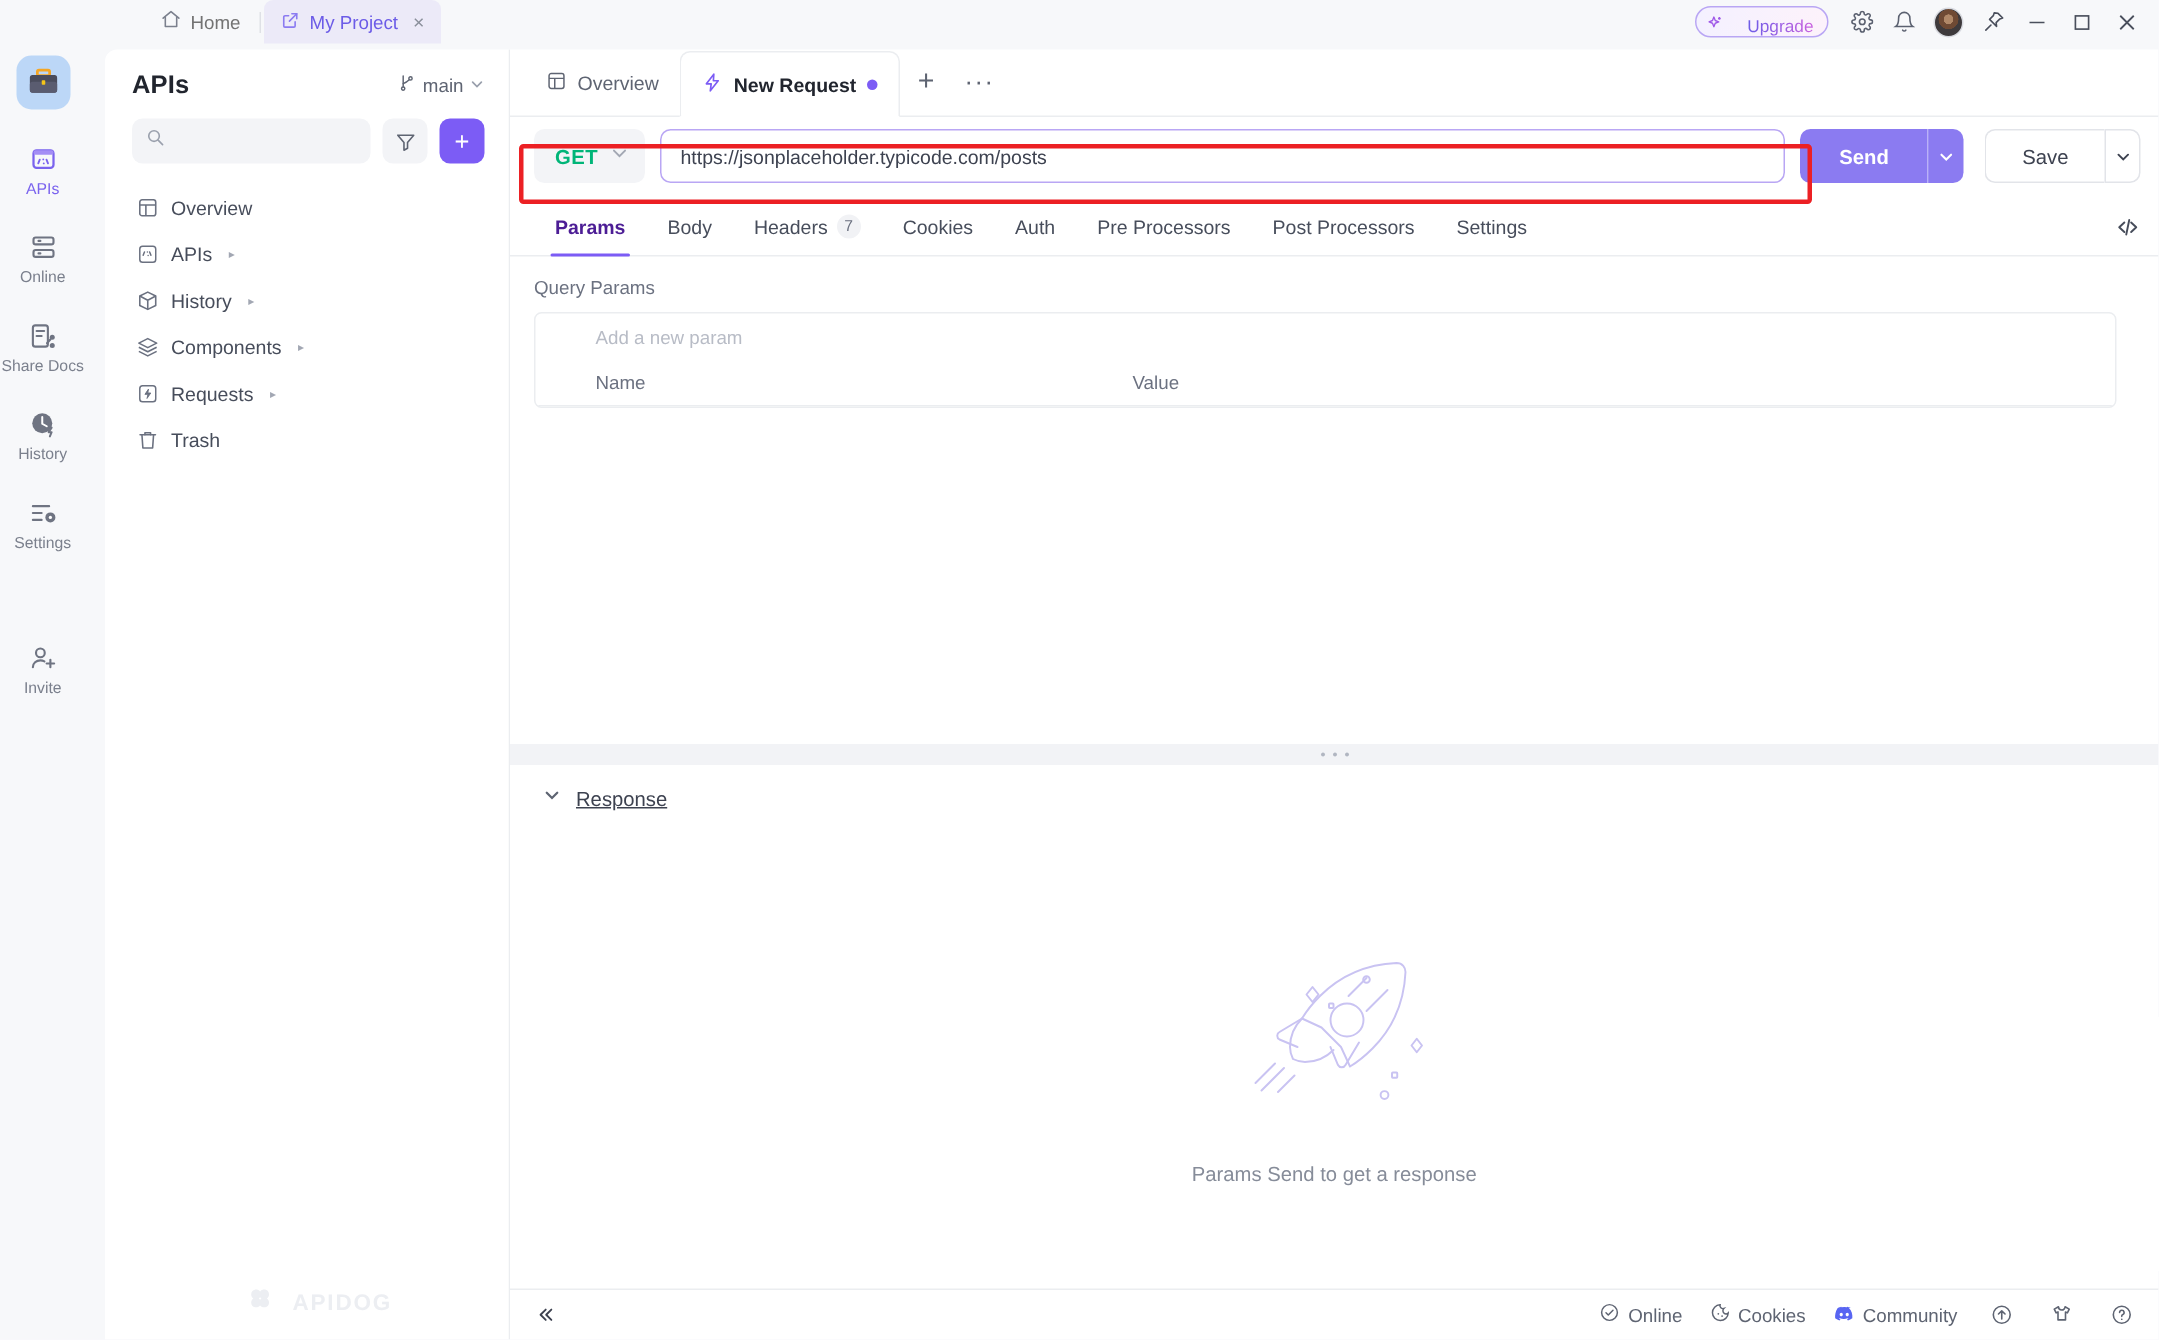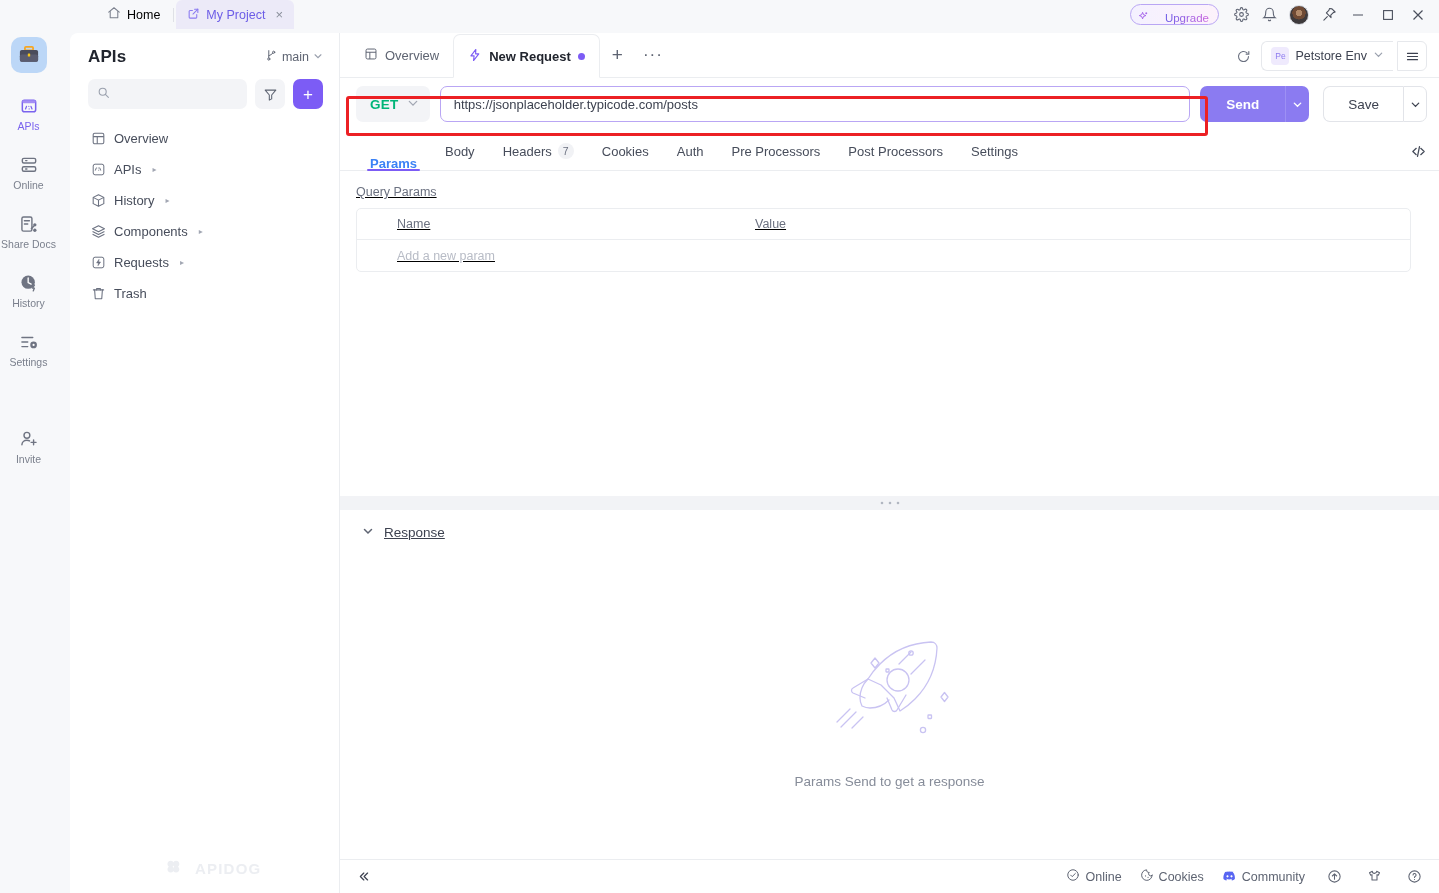--- a/index.html
+++ b/index.html
@@ -21,7 +21,7 @@
   .tb-tabs { display: flex; align-items: center; margin-left: 96px; height: 29px; }
   .tb-tab {
     display: flex; align-items: center; gap: 6px;
-    height: 29px; padding: 0 11px; font-size: 12.5px; color: #000000;
+    height: 29px; padding: 0 11px; font-size: 12.5px; color: #737373;
     border-radius: 6px 6px 0 0; cursor: default;
   }
   .tb-tab.active { background: #eceaf8; color: #6c5ce7; font-weight: 400; }

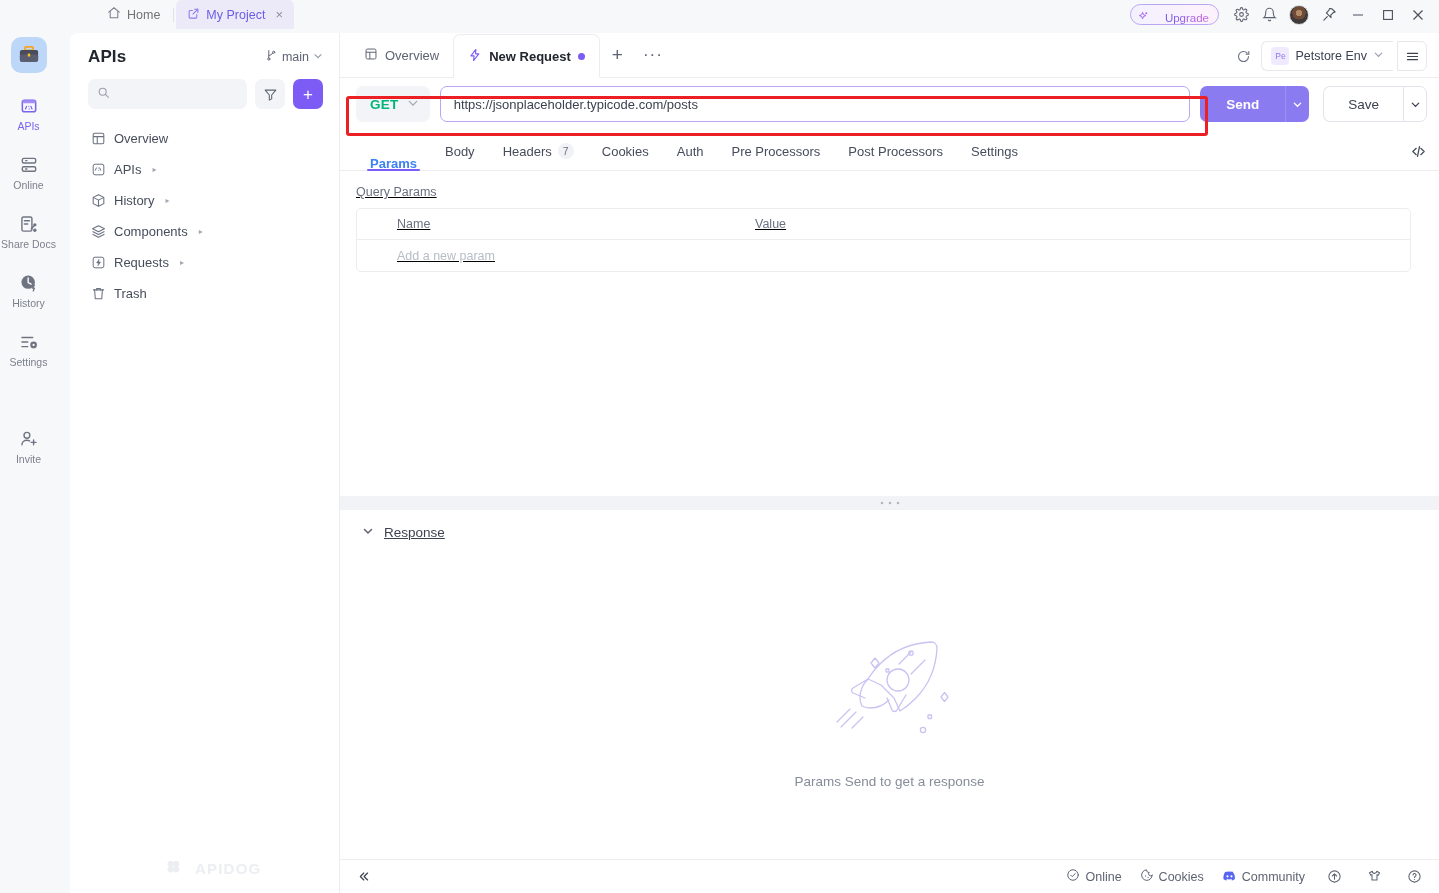--- a/index.html
+++ b/index.html
@@ -536,28 +536,6 @@
       <div class="rt-more">···</div>
     </div>
 
-    <div class="env-area">
-      <div class="env-refresh">
-        <svg width="15" height="15" viewBox="0 0 24 24" fill="none" stroke="#6b7180" stroke-width="1.8" stroke-linecap="round">
-            <path d="M20 12a8 8 0 1 1-2.4-5.7"></path>
-            <path d="M20.5 4v4.2h-4.2"></path>
-          </svg>
-      </div>
-      <div class="env-pick">
-        <span class="env-badge">Pe</span>
-        <span>Petstore Env</span>
-        <span>
-          <svg width="11" height="11" viewBox="0 0 12 12" fill="none" stroke="#9aa0ad" stroke-width="1.3" stroke-linecap="round">
-              <path d="M2.5 4.5 6 8l3.5-3.5"></path>
-            </svg>
-        </span>
-      </div>
-      <div class="env-menu">
-        <svg width="15" height="15" viewBox="0 0 24 24" fill="none" stroke="#3d4250" stroke-width="1.9" stroke-linecap="round">
-            <path d="M4 7h16M4 12h16M4 17h16"></path>
-          </svg>
-      </div>
-    </div>
 
     <div class="urlbar-wrap">
       <div class="urlbar">

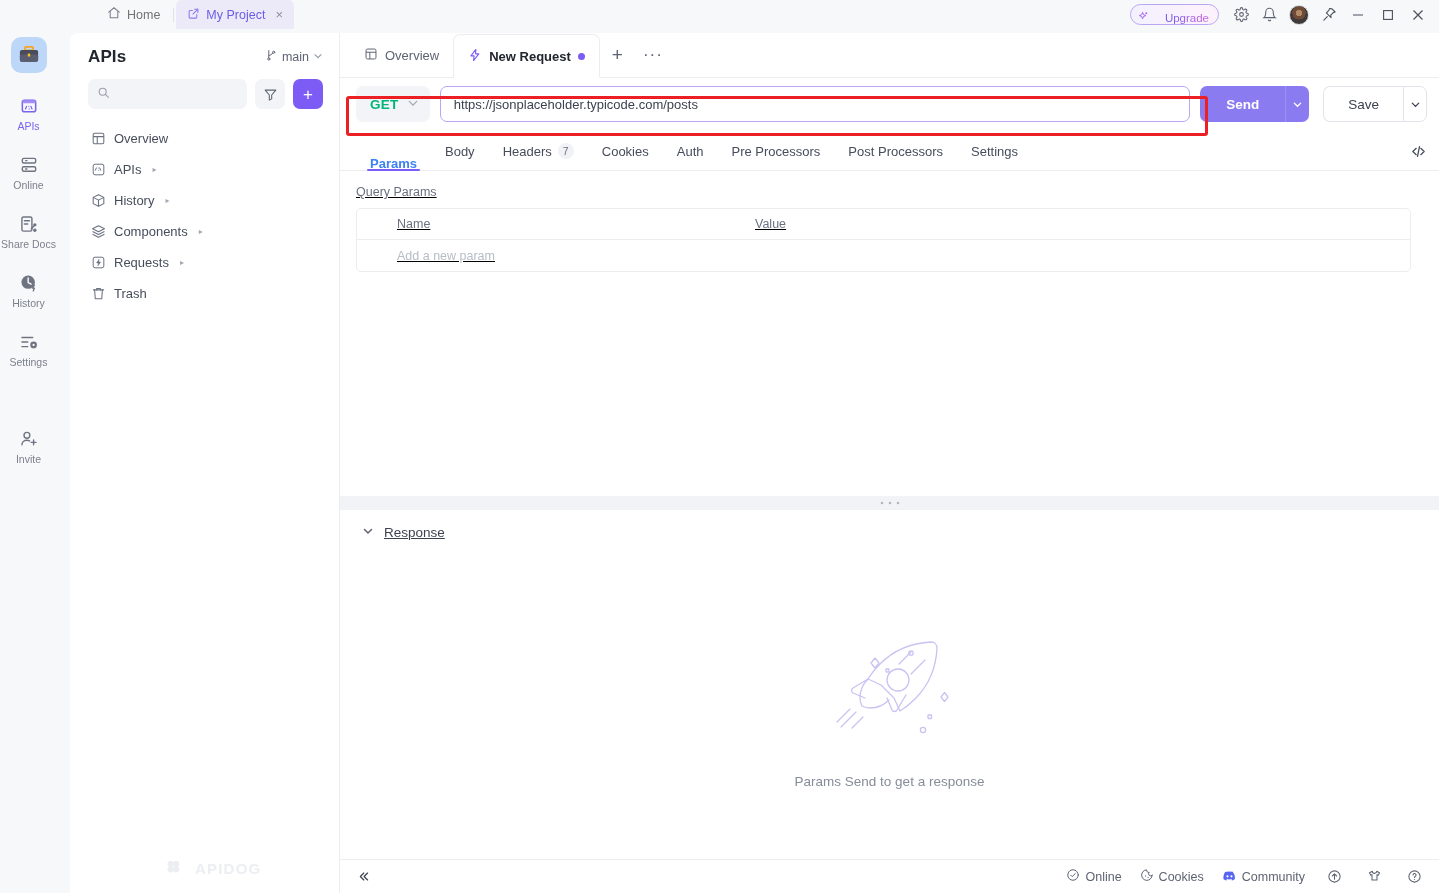--- a/index.html
+++ b/index.html
@@ -190,7 +190,7 @@
     position: relative; height: 39px; display: flex; align-items: center; gap: 6px;
     padding: 0 14px; font-size: 13px; color: #474d5b;
   }
-  .st.active { color: #3b82f6; font-weight: 700; align-items: flex-end; }
+  .st.active { color: #4c1d95; font-weight: 700; }
   .st.active::after {
     content: ""; position: absolute; left: 11px; right: 11px; bottom: 0;
     height: 2px; background: #7c5cf5; border-radius: 2px;

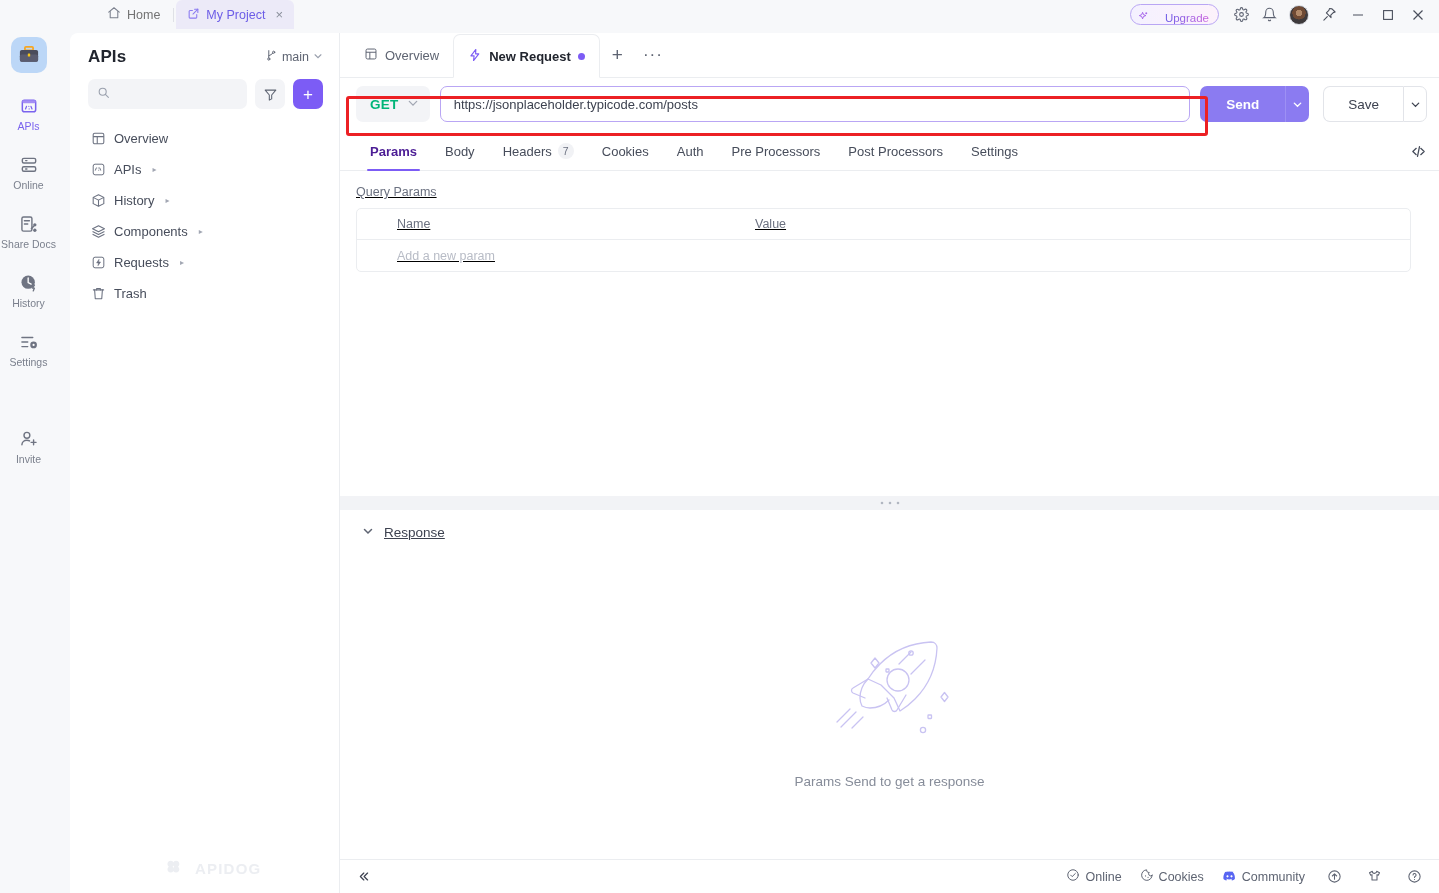--- a/index.html
+++ b/index.html
@@ -203,7 +203,7 @@
   .code-ico { margin-left: auto; color: #474d5b; display: flex; align-items: center; }
 
   
-  .params-body { padding: 14px 28px 0 16px; text-decoration: underline; }
+  .params-body { padding: 14px 28px 0 16px; }
   .qp-label { font-size: 12.5px; color: #6b7180; margin-bottom: 9px; }
   .qp-table { border: 1px solid #ebedf0; border-radius: 5px; overflow: hidden; }
   .qp-row { display: flex; height: 31px; align-items: center; font-size: 12.5px; }

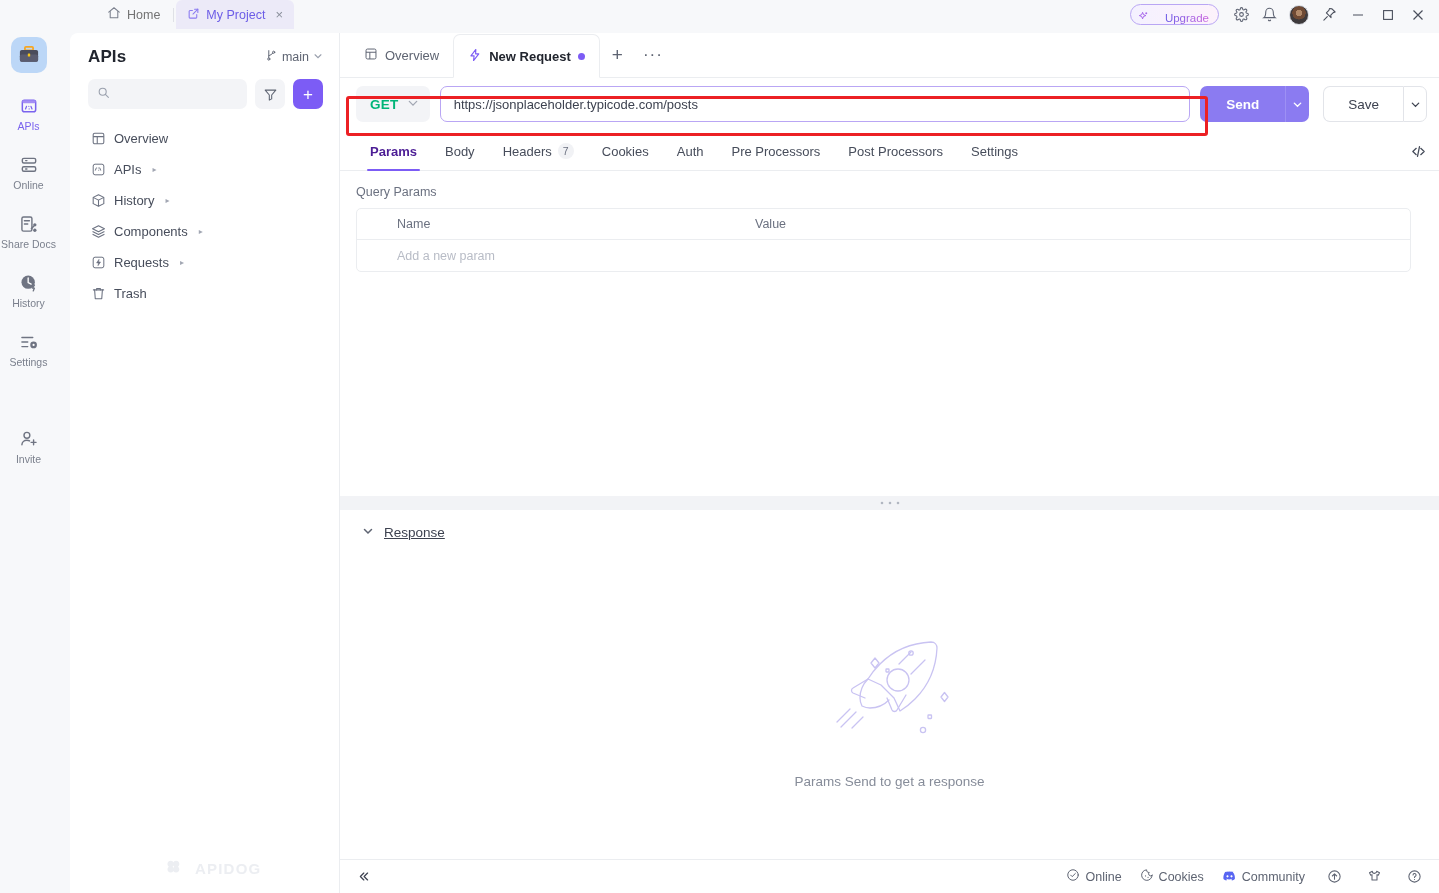--- a/index.html
+++ b/index.html
@@ -607,13 +607,13 @@
     <div class="params-body">
       <div class="qp-label">Query Params</div>
       <div class="qp-table">
+        <div class="qp-row">
+          <div class="qp-c1 qp-placeholder">Add a new param</div>
+          <div class="qp-c2"></div>
+        </div>
         <div class="qp-row qp-head">
           <div class="qp-c1">Name</div>
           <div class="qp-c2">Value</div>
-        </div>
-        <div class="qp-row">
-          <div class="qp-c1 qp-placeholder">Add a new param</div>
-          <div class="qp-c2"></div>
         </div>
       </div>
     </div>

